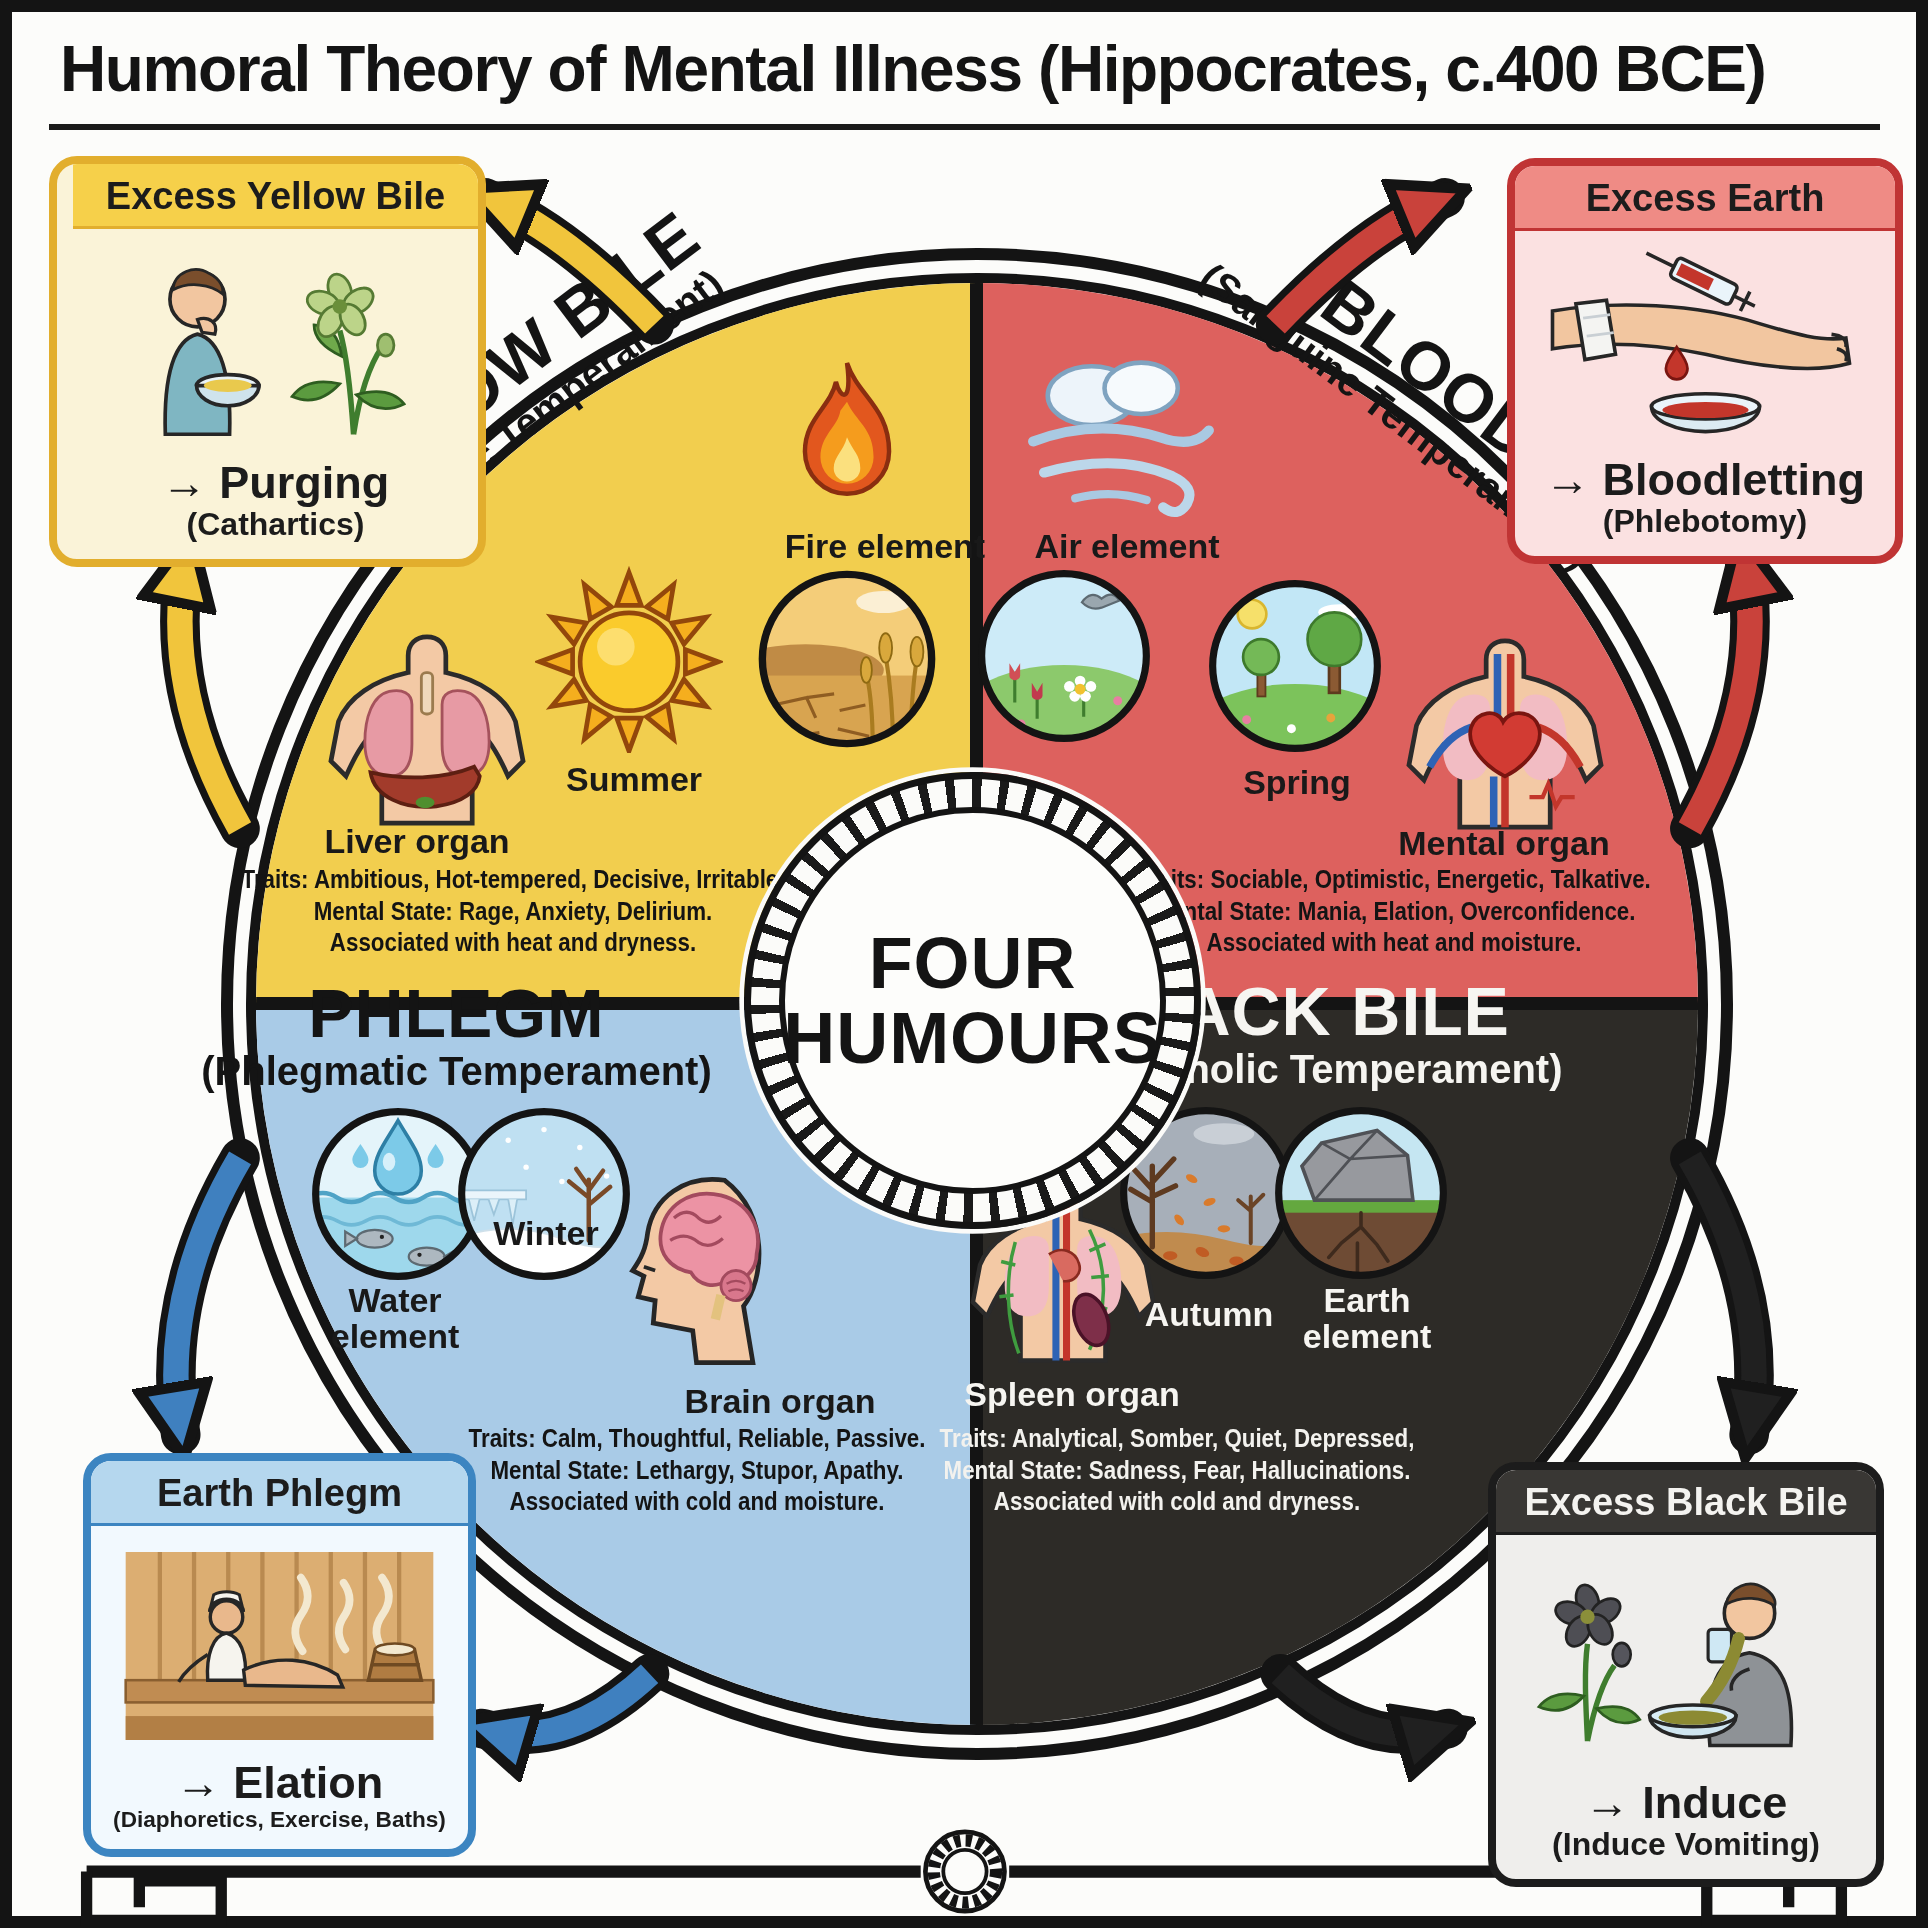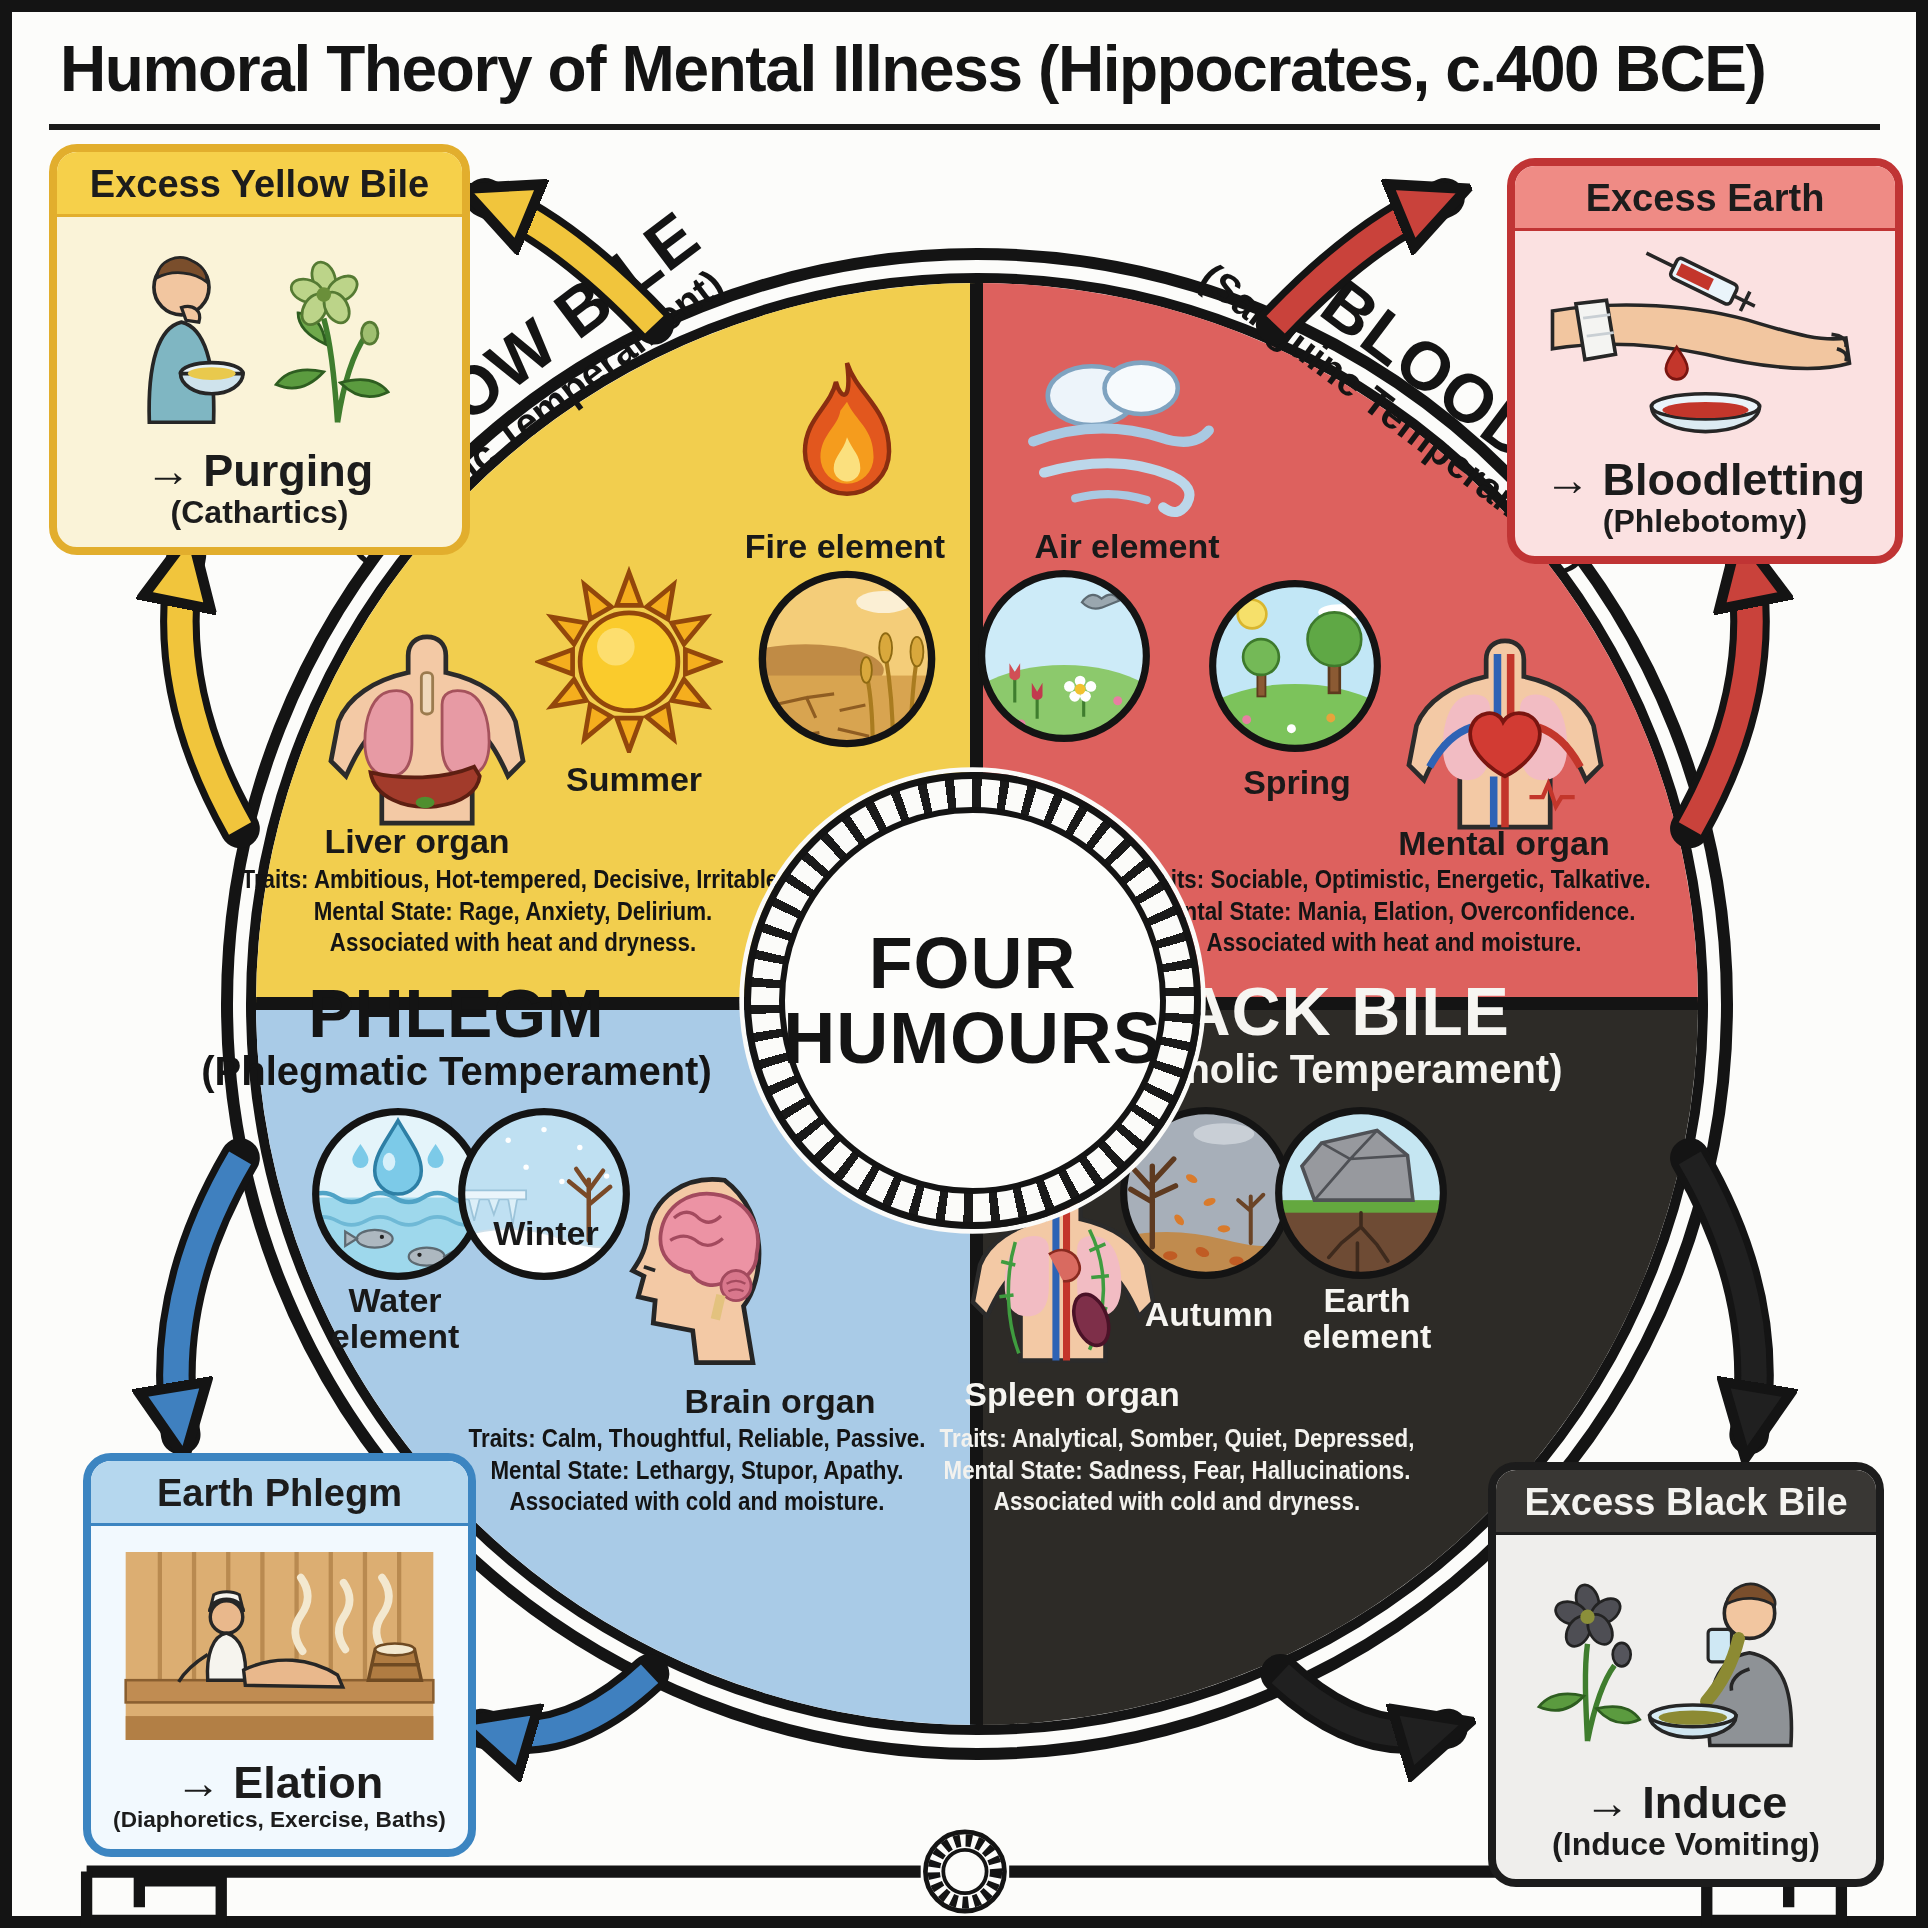--- a/index.html
+++ b/index.html
@@ -50,7 +50,7 @@
   .cbox .art{flex:1;display:flex;align-items:center;justify-content:center;padding:5.6px 7.5px 0;}
   .cbox .treat{font-size:45px;font-weight:800;text-align:center;line-height:1.05;color:#1c1c1c;}
   .cbox .method{font-size:32px;font-weight:700;text-align:center;padding:1.9px 3.8px 17px;line-height:1.05;color:#1c1c1c;}
-  .box-yellow{left:49px;top:144px;width:405px;height:395px;border:8.5px solid #E2AE2D;background:#FAF3D8;}
+  .box-yellow{left:49px;top:156px;width:405px;height:395px;border:8.5px solid #E2AE2D;background:#FAF3D8;padding-left:16px;}
   .box-yellow .hdr{background:#F6D04A;border-bottom:3.8px solid #E2AE2D;color:#1c1c1c;}
   .box-red{left:1507px;top:158px;width:380px;height:390px;border:8.5px solid #C03434;background:#FBE1E1;}
   .box-red .hdr{background:#EF8B85;border-bottom:3.8px solid #C03434;color:#1c1c1c;}

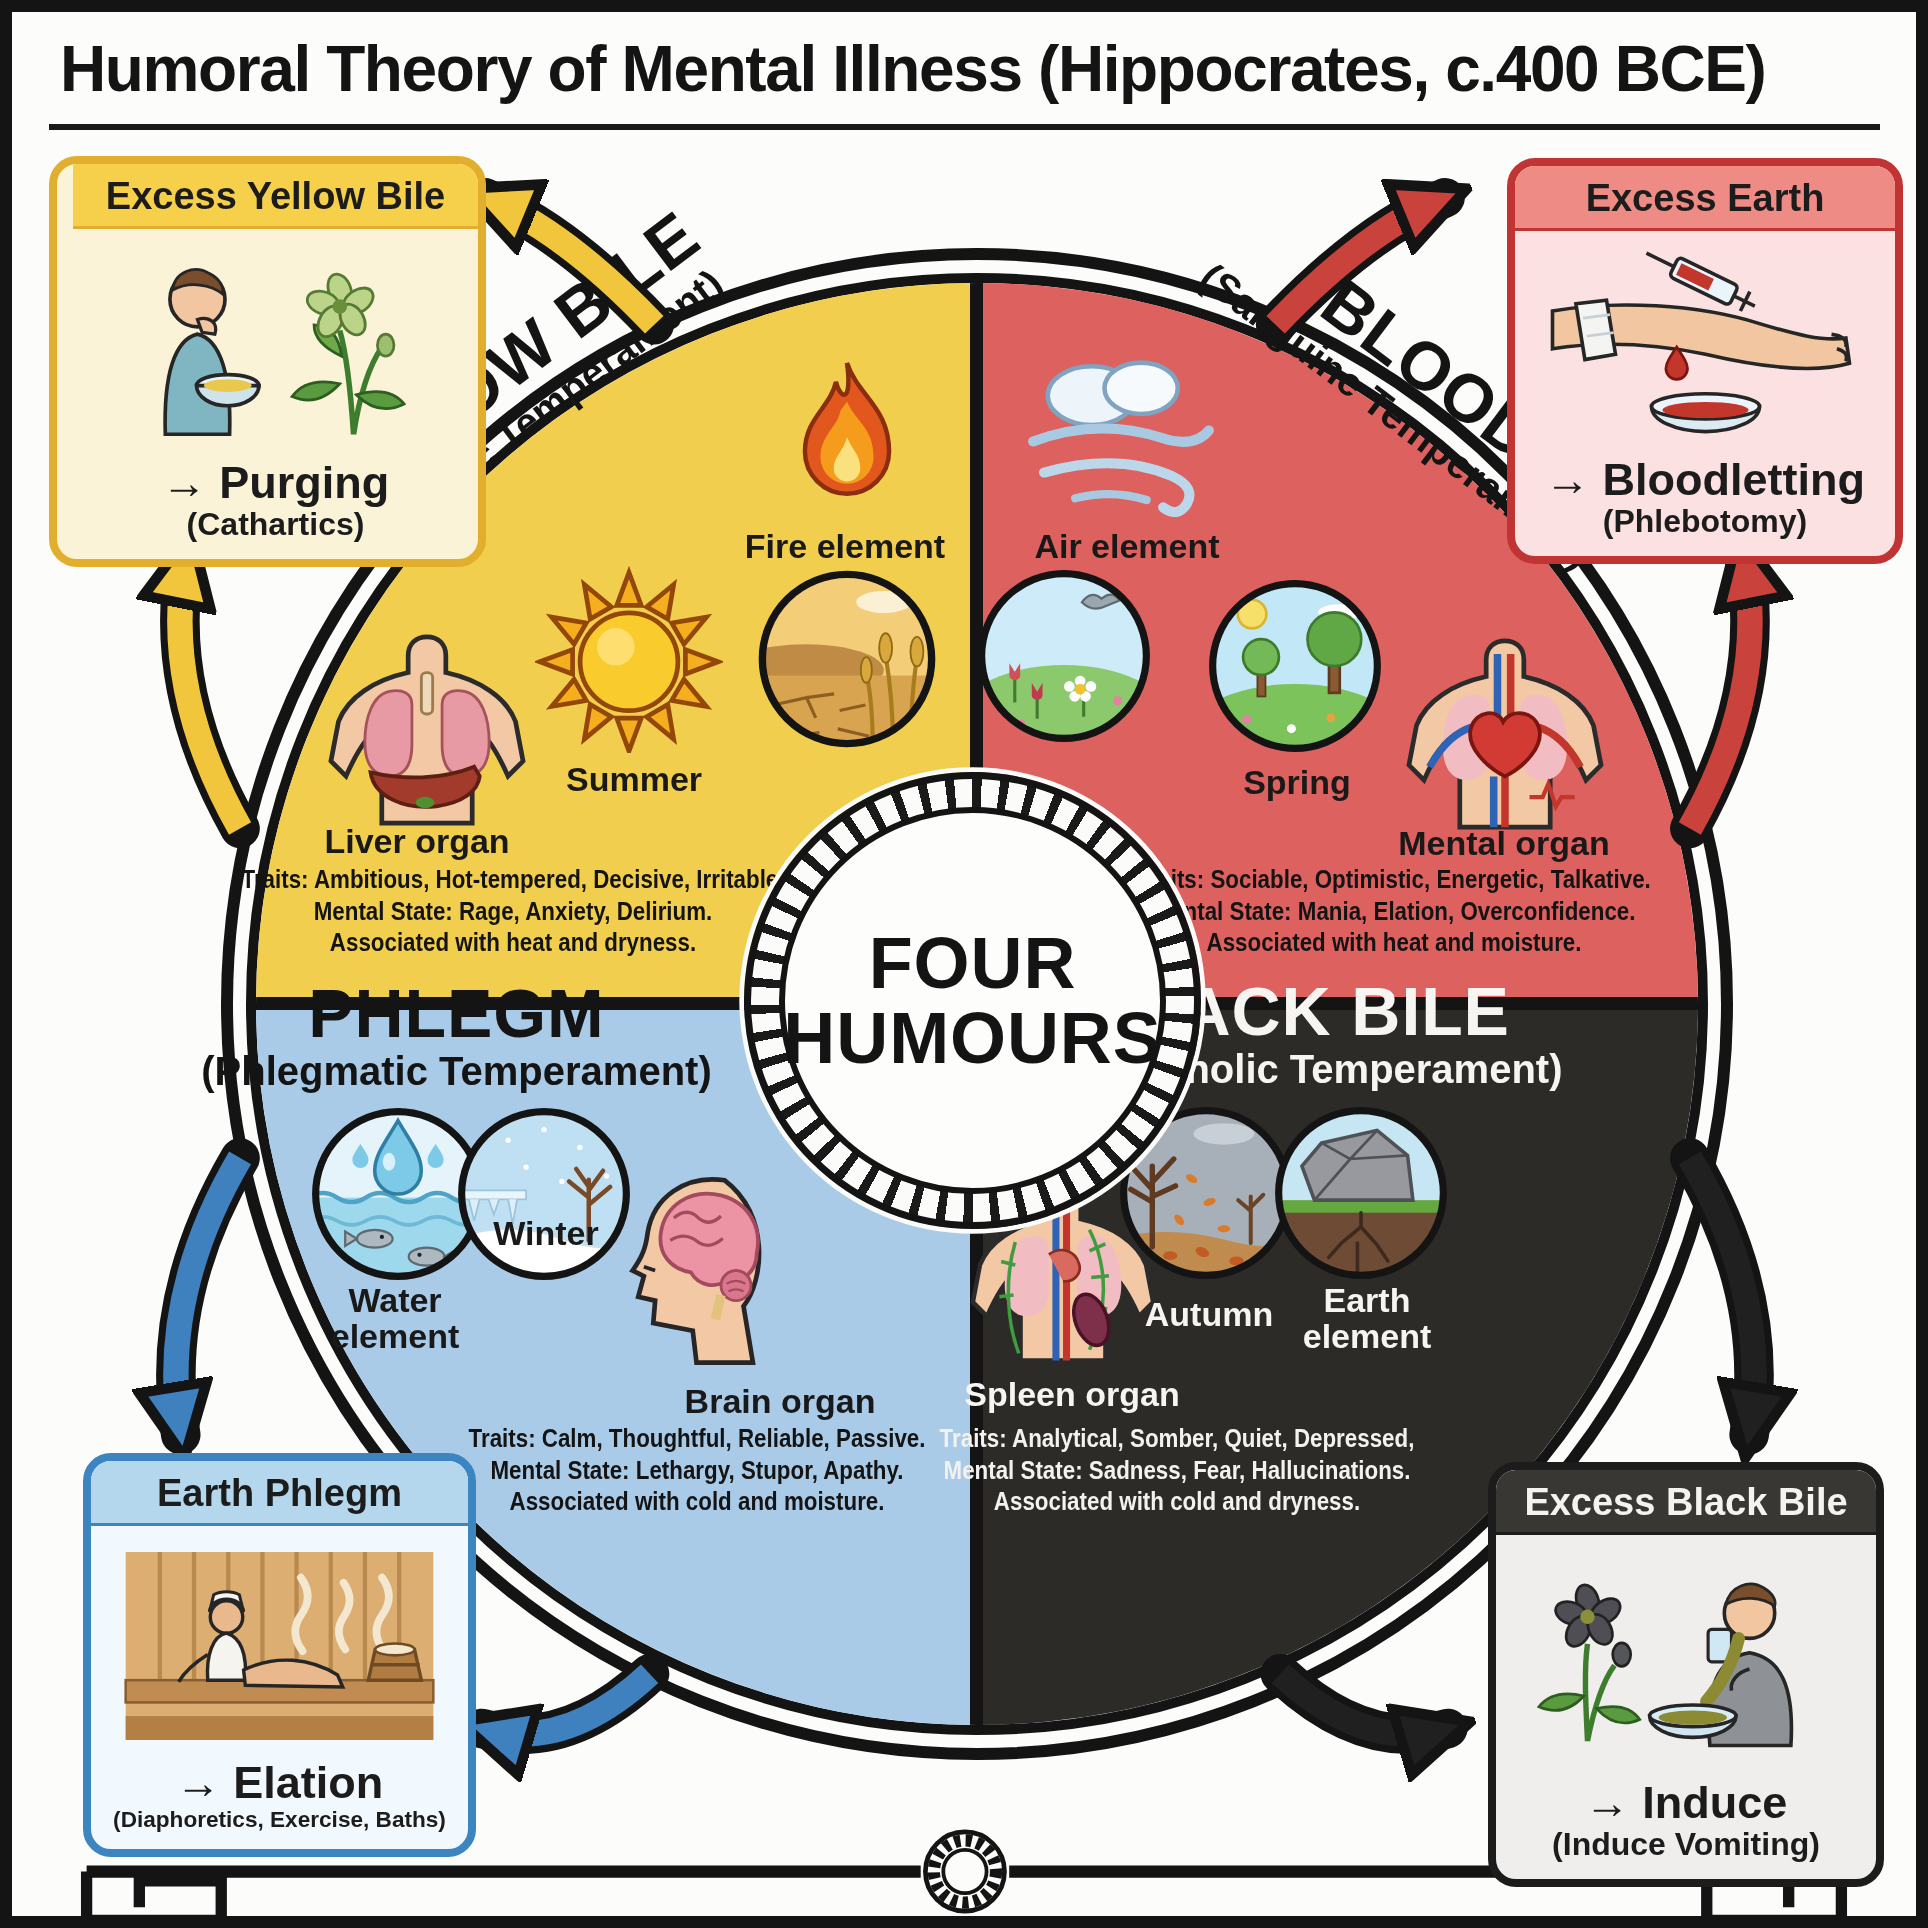--- a/index.html
+++ b/index.html
@@ -98,7 +98,7 @@
       <path d="M50 40 C58 58 74 64 74 90 A24 24 0 0 1 26 90 C26 70 42 62 44 48Z" fill="#F59C1D"></path>
       <path d="M50 72 C55 84 62 88 62 100 A12 12 0 0 1 38 100 C38 90 47 84 50 72Z" fill="#FBE07E"></path>
     </svg>
-    <div class="lbl" style="left:845px;top:546px;">Fire element</div>
+    <div class="lbl" style="left:885px;top:546px;">Fire element</div>
 
     <svg class="icon" style="left:629px;top:659px;" width="188" height="188" viewBox="0 0 200 200">
       <g transform="translate(100,103)">

